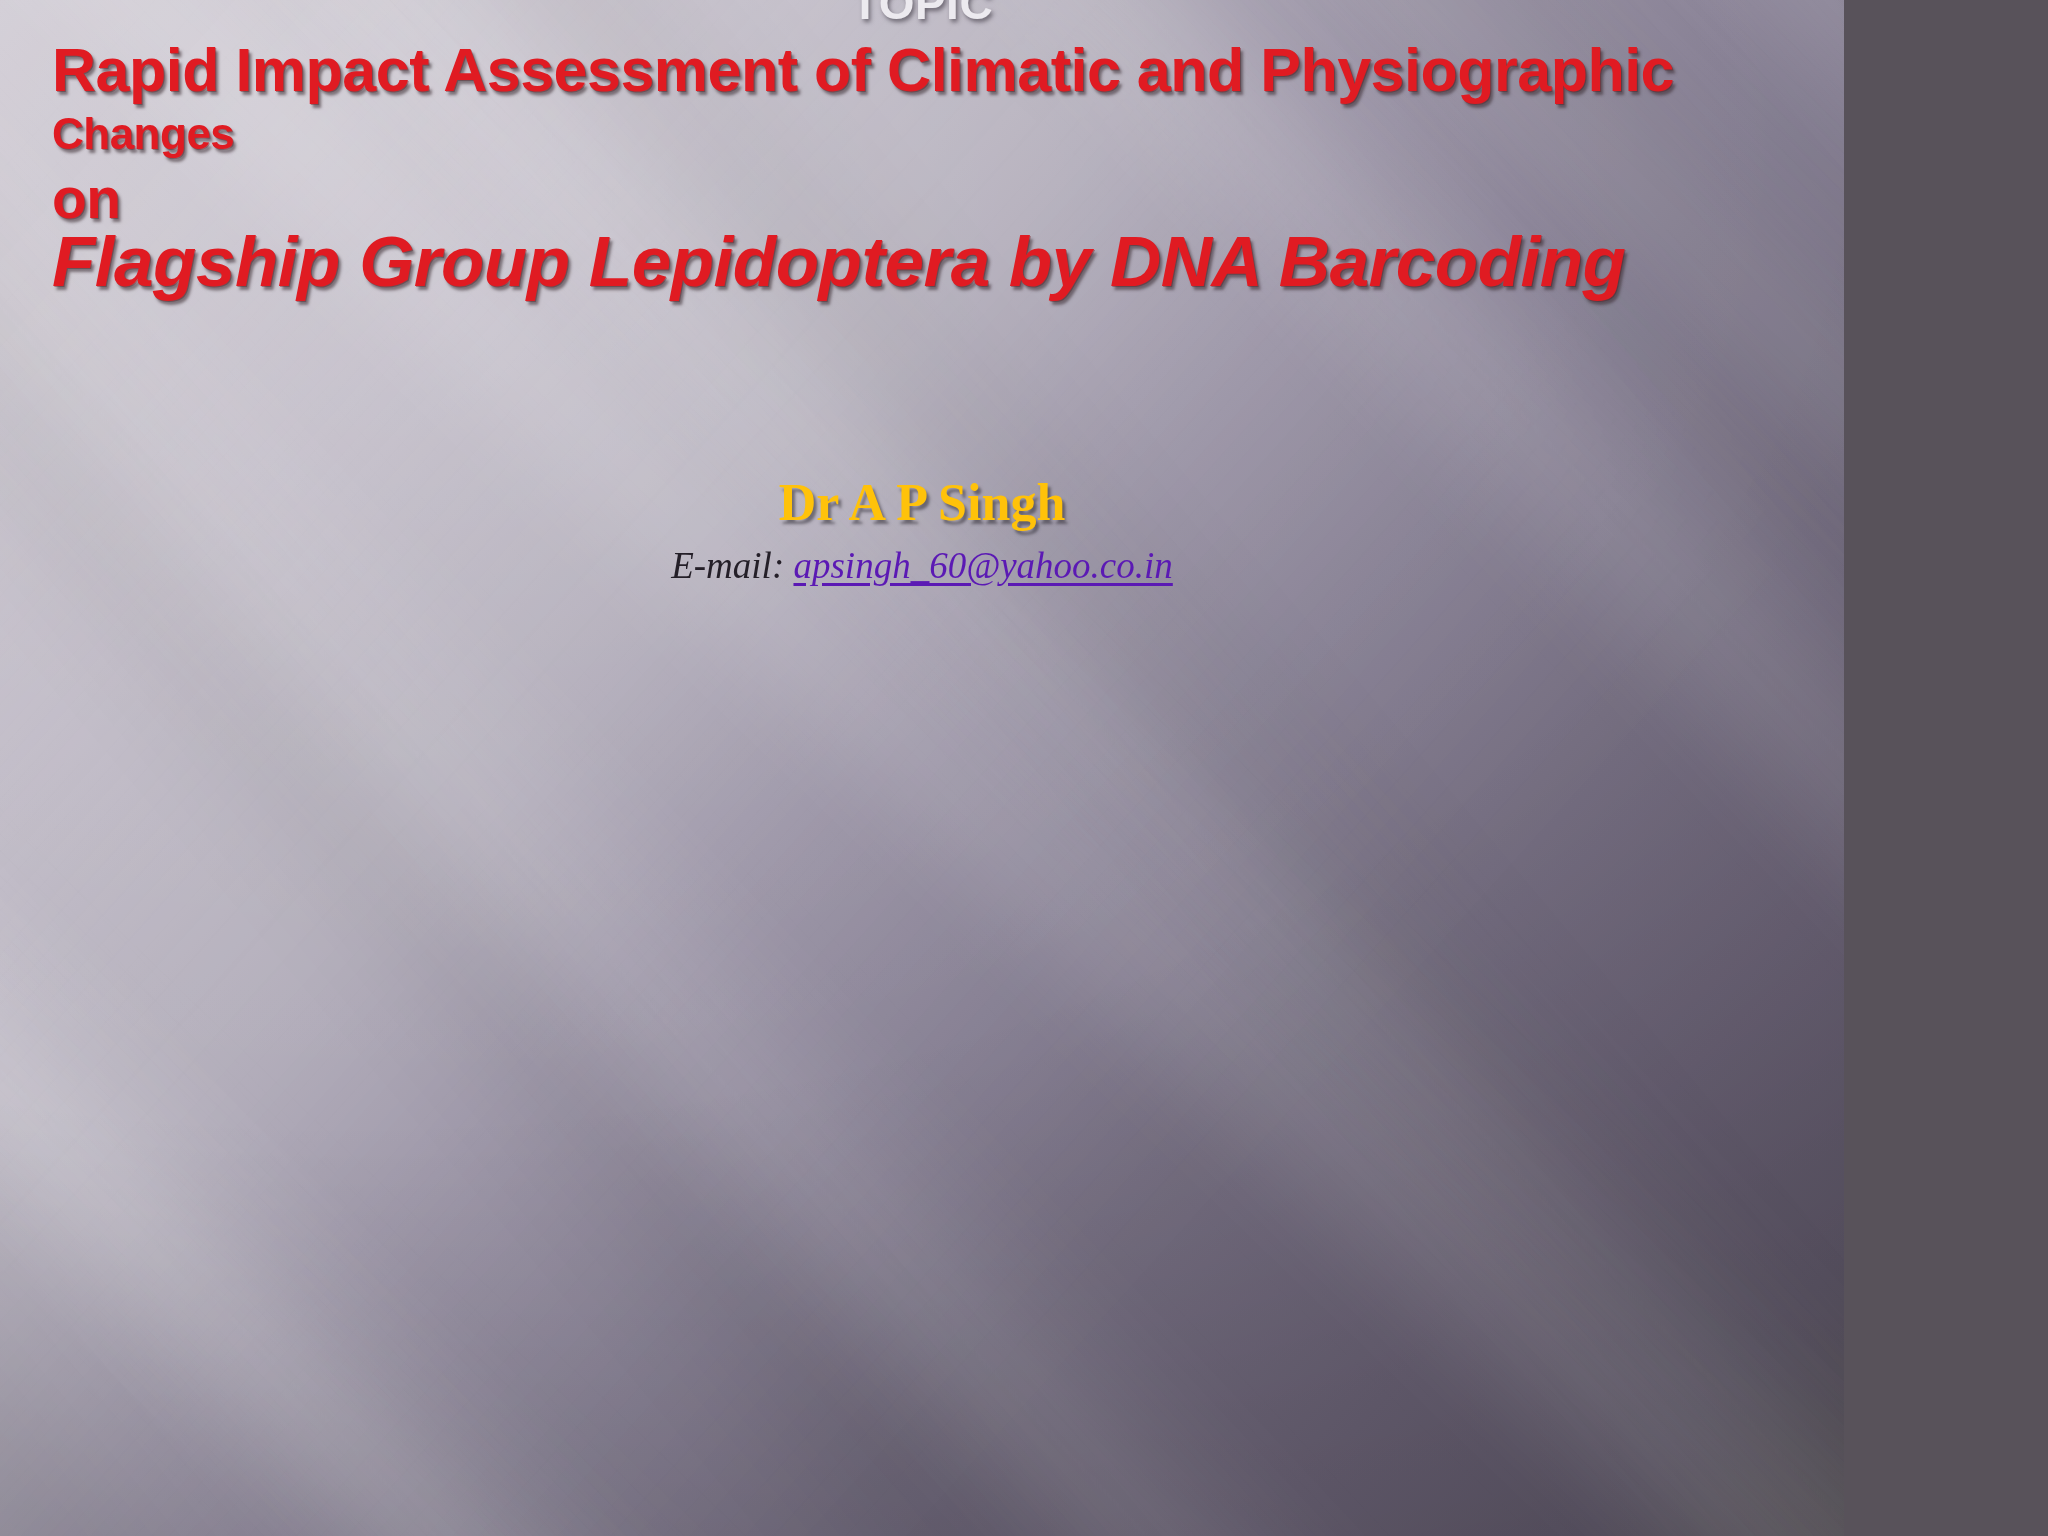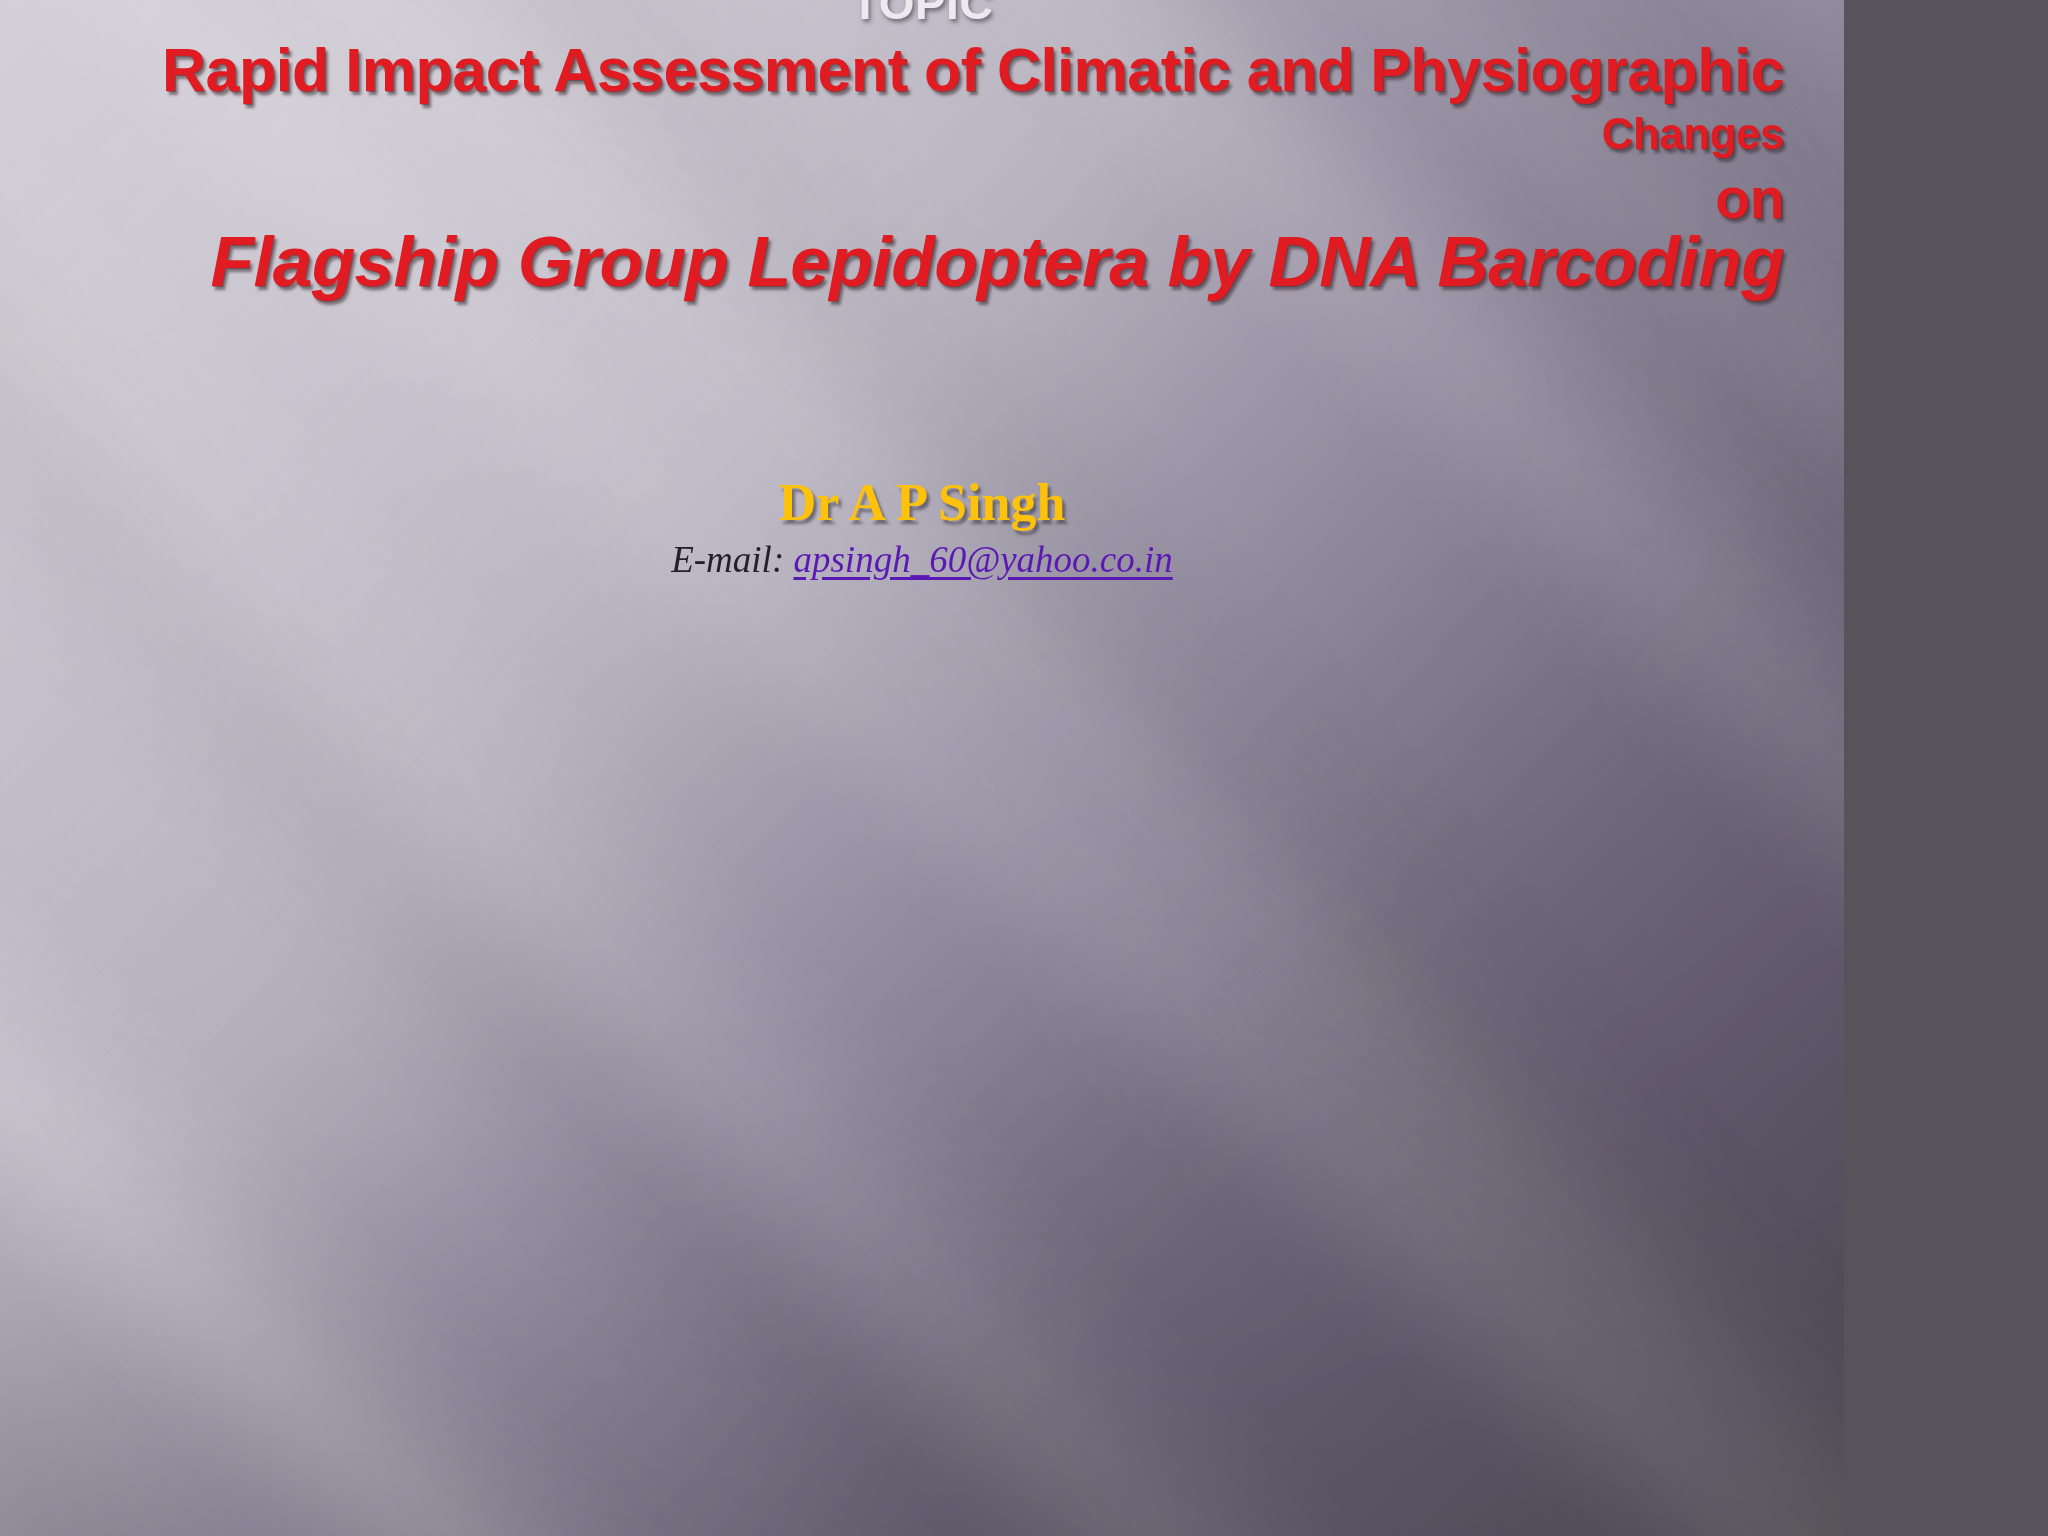--- a/index.html
+++ b/index.html
@@ -140,7 +140,7 @@
     top: 38px;
     left: 52px;
     right: 60px;
-    text-align: right;
+    text-align: left;
   }
   .title-line {
     font-family: "Liberation Sans", sans-serif;

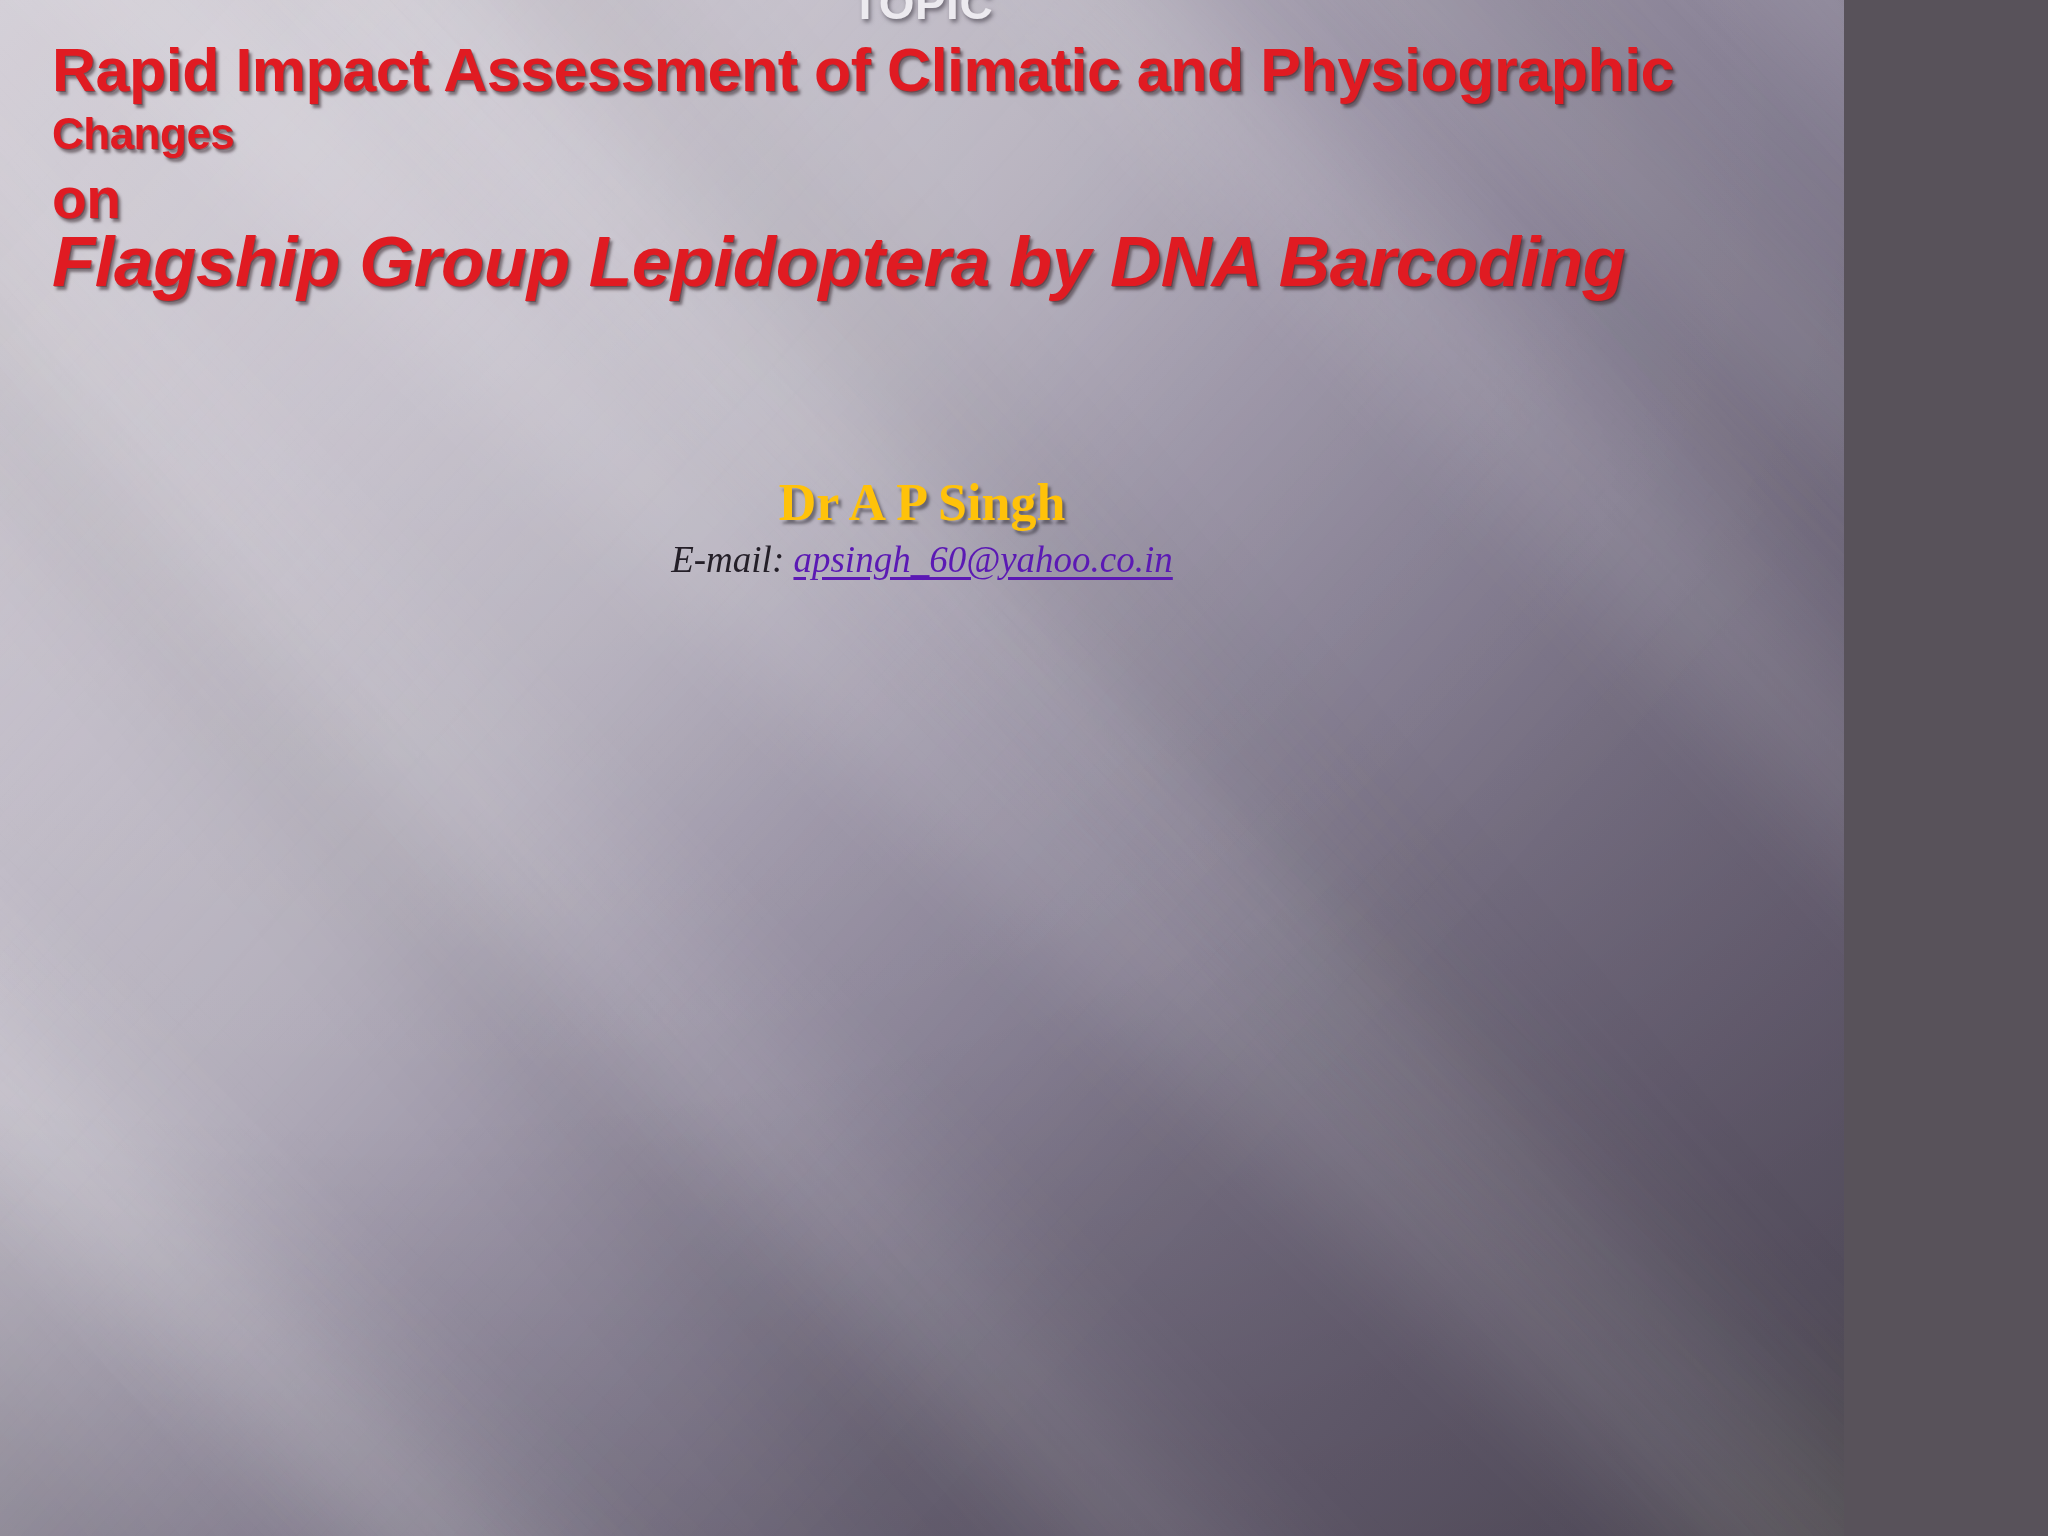--- a/index.html
+++ b/index.html
@@ -191,7 +191,7 @@
     font-size: 37px;
     line-height: 44px;
     color: #241f28;
-    margin-top: 7px;
+    margin-top: 13px;
   }
   .email-link {
     font-family: "Liberation Serif", serif;

